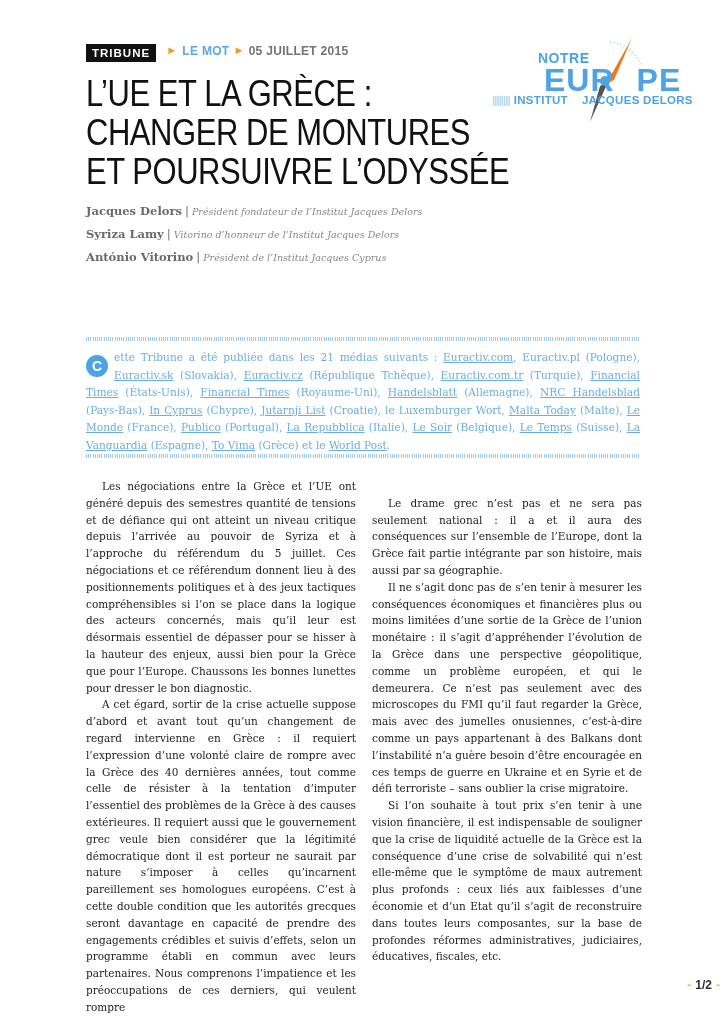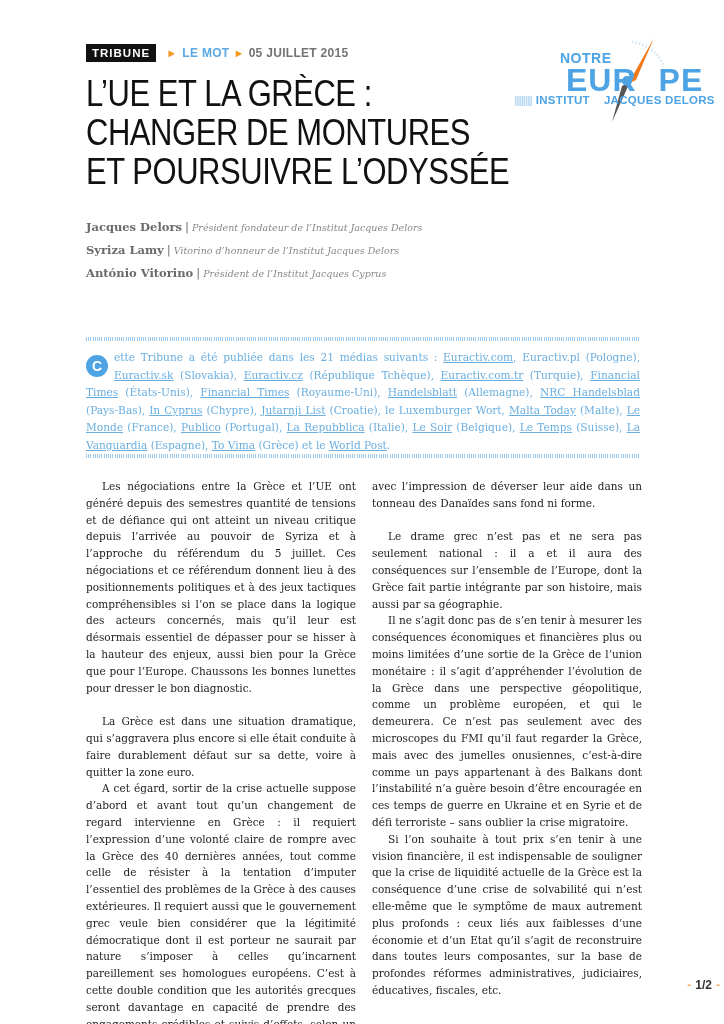--- a/index.html
+++ b/index.html
@@ -6,7 +6,7 @@
   body { width: 724px; height: 1024px; position: relative; overflow: hidden; font-family: "DejaVu Serif", serif; color: #222; }
 
   
-  .meta { position: absolute; left: 86px; top: 44px; display: flex; align-items: center; height: 18px; font-family: "Liberation Sans", sans-serif; font-weight: bold; font-size: 12px; letter-spacing: 0.3px; }
+  .meta { position: absolute; left: 86px; top: 44px; display: flex; height: 18px; font-family: "Liberation Sans", sans-serif; font-weight: bold; font-size: 12px; letter-spacing: 0.3px; }
   .tag { background: #111; color: #fff; padding: 2px 6px; line-height: 14px; font-size: 11.5px; letter-spacing: 1px; }
   .arrow { color: #f39a1e; margin: 0 5px 0 10px; font-size: 11px; }
   .lemot { color: #5aa9e6; }

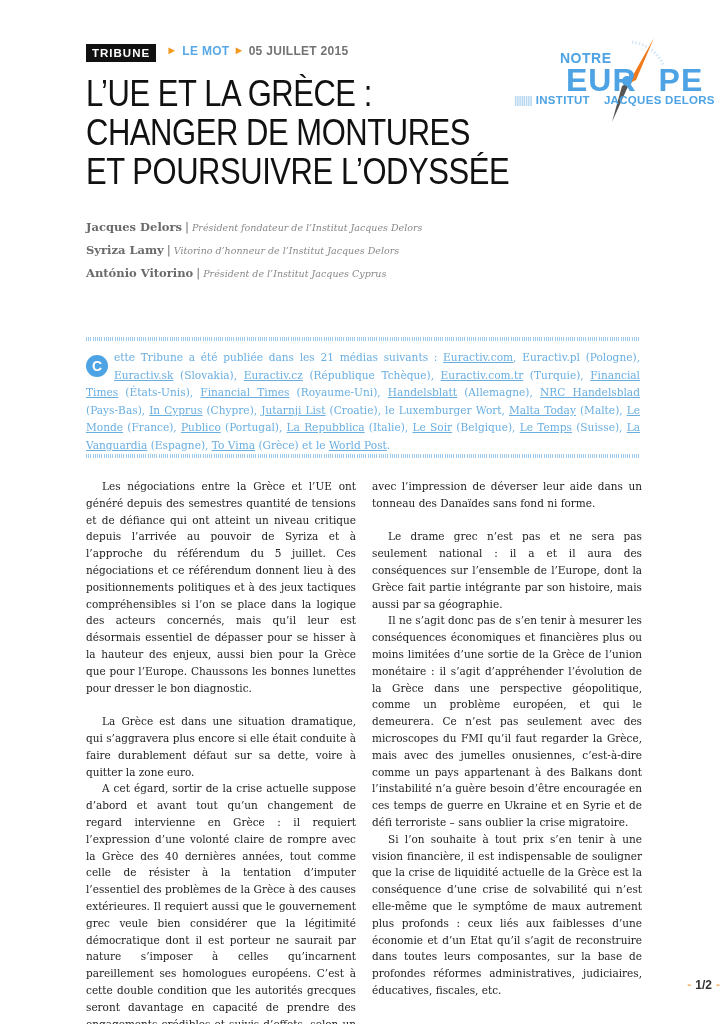--- a/index.html
+++ b/index.html
@@ -18,7 +18,7 @@
   .title span { display: block; }
 
   
-  .logo { position: absolute; left: 492px; top: 36px; width: 200px; height: 86px; margin-left: 22px; }
+  .logo { position: absolute; left: 492px; top: 36px; width: 200px; height: 86px; }
   .logo .notre { position: absolute; left: 46px; top: 14px; font-family: "Liberation Sans", sans-serif; font-weight: bold; font-size: 14px; color: #4da3e3; letter-spacing: 0.5px; }
   .logo .europe { position: absolute; left: 52px; top: 26px; font-family: "Liberation Sans", sans-serif; font-weight: bold; font-size: 32px; color: #4da3e3; letter-spacing: 1px; }
   .logo .institut { position: absolute; left: 0px; top: 58px; font-family: "Liberation Sans", sans-serif; font-weight: bold; font-size: 11.5px; color: #4da3e3; letter-spacing: 0.3px; white-space: nowrap; }

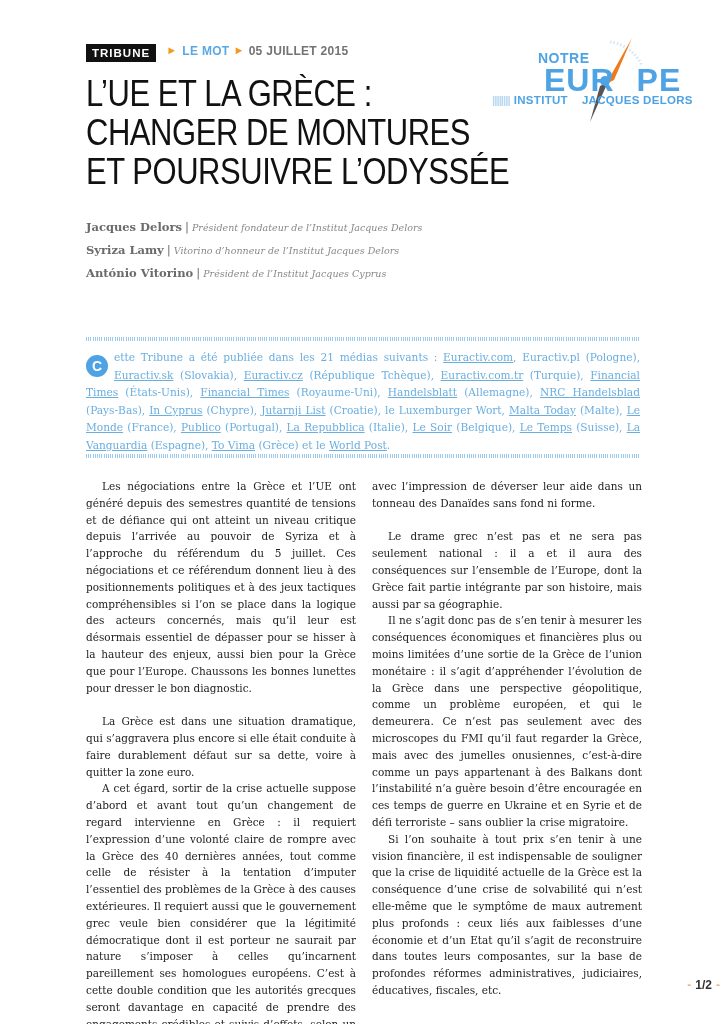--- a/index.html
+++ b/index.html
@@ -26,7 +26,7 @@
   .logo svg { position: absolute; left: 0; top: 0; }
 
   
-  .authors { position: absolute; left: 86px; top: 216px; font-size: 11px; line-height: 22px; color: #777; }
+  .authors { position: absolute; left: 86px; top: 200px; font-size: 11px; line-height: 22px; color: #777; }
   .authors .name { font-weight: bold; color: #6b6b6b; font-size: 11.5px; }
   .authors .sep { color: #888; font-weight: bold; margin: 0 3px; }
   .authors .role { font-style: italic; font-size: 9.5px; color: #888; }

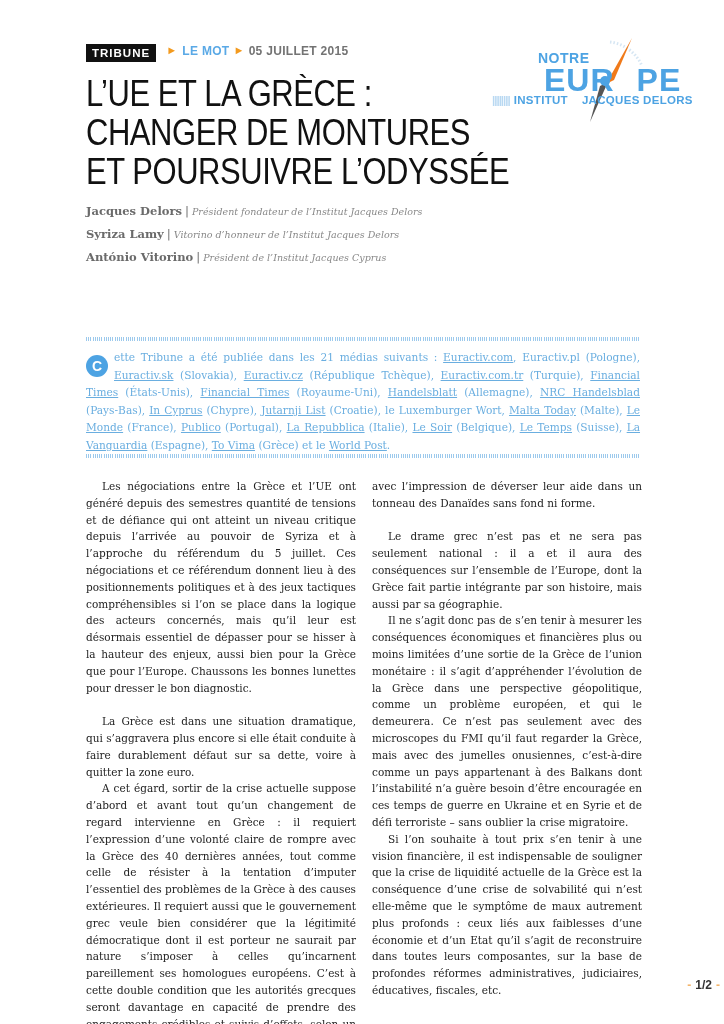--- a/index.html
+++ b/index.html
@@ -106,7 +106,6 @@
   <p>A cet égard, sortir de la crise actuelle suppose d’abord et avant tout qu’un changement de regard intervienne en Grèce : il requiert l’expression d’une volonté claire de rompre avec la Grèce des 40 dernières années, tout comme celle de résister à la tentation d’imputer l’essentiel des problèmes de la Grèce à des causes extérieures. Il requiert aussi que le gouvernement grec veule bien considérer que la légitimité démocratique dont il est porteur ne saurait par nature s’imposer à celles qu’incarnent pareillement ses homologues européens. C’est à cette double condition que les autorités grecques seront davantage en capacité de prendre des engagements crédibles et suivis d’effets, selon un programme établi en commun avec leurs partenaires. Nous comprenons l’impatience et les préoccupations de ces derniers, qui veulent rompre</p>
 </div>
 <div class="col right">
-  <p class="noindent">avec l’impression de déverser leur aide dans un tonneau des Danaïdes sans fond ni forme.</p>
   <p class="gap">Le drame grec n’est pas et ne sera pas seulement national : il a et il aura des conséquences sur l’ensemble de l’Europe, dont la Grèce fait partie intégrante par son histoire, mais aussi par sa géographie.</p>
   <p>Il ne s’agit donc pas de s’en tenir à mesurer les conséquences économiques et financières plus ou moins limitées d’une sortie de la Grèce de l’union monétaire : il s’agit d’appréhender l’évolution de la Grèce dans une perspective géopolitique, comme un problème européen, et qui le demeurera. Ce n’est pas seulement avec des microscopes du FMI qu’il faut regarder la Grèce, mais avec des jumelles onusiennes, c’est-à-dire comme un pays appartenant à des Balkans dont l’instabilité n’a guère besoin d’être encouragée en ces temps de guerre en Ukraine et en Syrie et de défi terroriste – sans oublier la crise migratoire.</p>
   <p>Si l’on souhaite à tout prix s’en tenir à une vision financière, il est indispensable de souligner que la crise de liquidité actuelle de la Grèce est la conséquence d’une crise de solvabilité qui n’est elle-même que le symptôme de maux autrement plus profonds : ceux liés aux faiblesses d’une économie et d’un Etat qu’il s’agit de reconstruire dans toutes leurs composantes, sur la base de profondes réformes administratives, judiciaires, éducatives, fiscales, etc.</p>

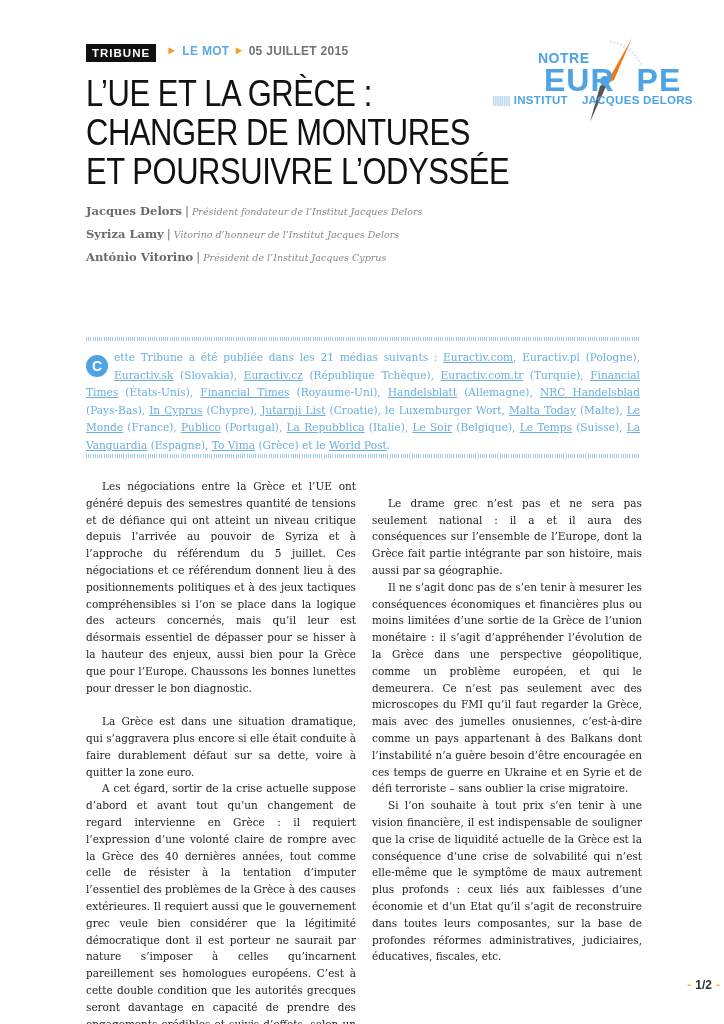--- a/index.html
+++ b/index.html
@@ -102,7 +102,6 @@
 
 <div class="col left">
   <p>Les négociations entre la Grèce et l’UE ont généré depuis des semestres quantité de tensions et de défiance qui ont atteint un niveau critique depuis l’arrivée au pouvoir de Syriza et à l’approche du référendum du 5 juillet. Ces négociations et ce référendum donnent lieu à des positionnements politiques et à des jeux tactiques compréhensibles si l’on se place dans la logique des acteurs concernés, mais qu’il leur est désormais essentiel de dépasser pour se hisser à la hauteur des enjeux, aussi bien pour la Grèce que pour l’Europe. Chaussons les bonnes lunettes pour dresser le bon diagnostic.</p>
-  <p class="gap">La Grèce est dans une situation dramatique, qui s’aggravera plus encore si elle était conduite à faire durablement défaut sur sa dette, voire à quitter la zone euro.</p>
   <p>A cet égard, sortir de la crise actuelle suppose d’abord et avant tout qu’un changement de regard intervienne en Grèce : il requiert l’expression d’une volonté claire de rompre avec la Grèce des 40 dernières années, tout comme celle de résister à la tentation d’imputer l’essentiel des problèmes de la Grèce à des causes extérieures. Il requiert aussi que le gouvernement grec veule bien considérer que la légitimité démocratique dont il est porteur ne saurait par nature s’imposer à celles qu’incarnent pareillement ses homologues européens. C’est à cette double condition que les autorités grecques seront davantage en capacité de prendre des engagements crédibles et suivis d’effets, selon un programme établi en commun avec leurs partenaires. Nous comprenons l’impatience et les préoccupations de ces derniers, qui veulent rompre</p>
 </div>
 <div class="col right">

